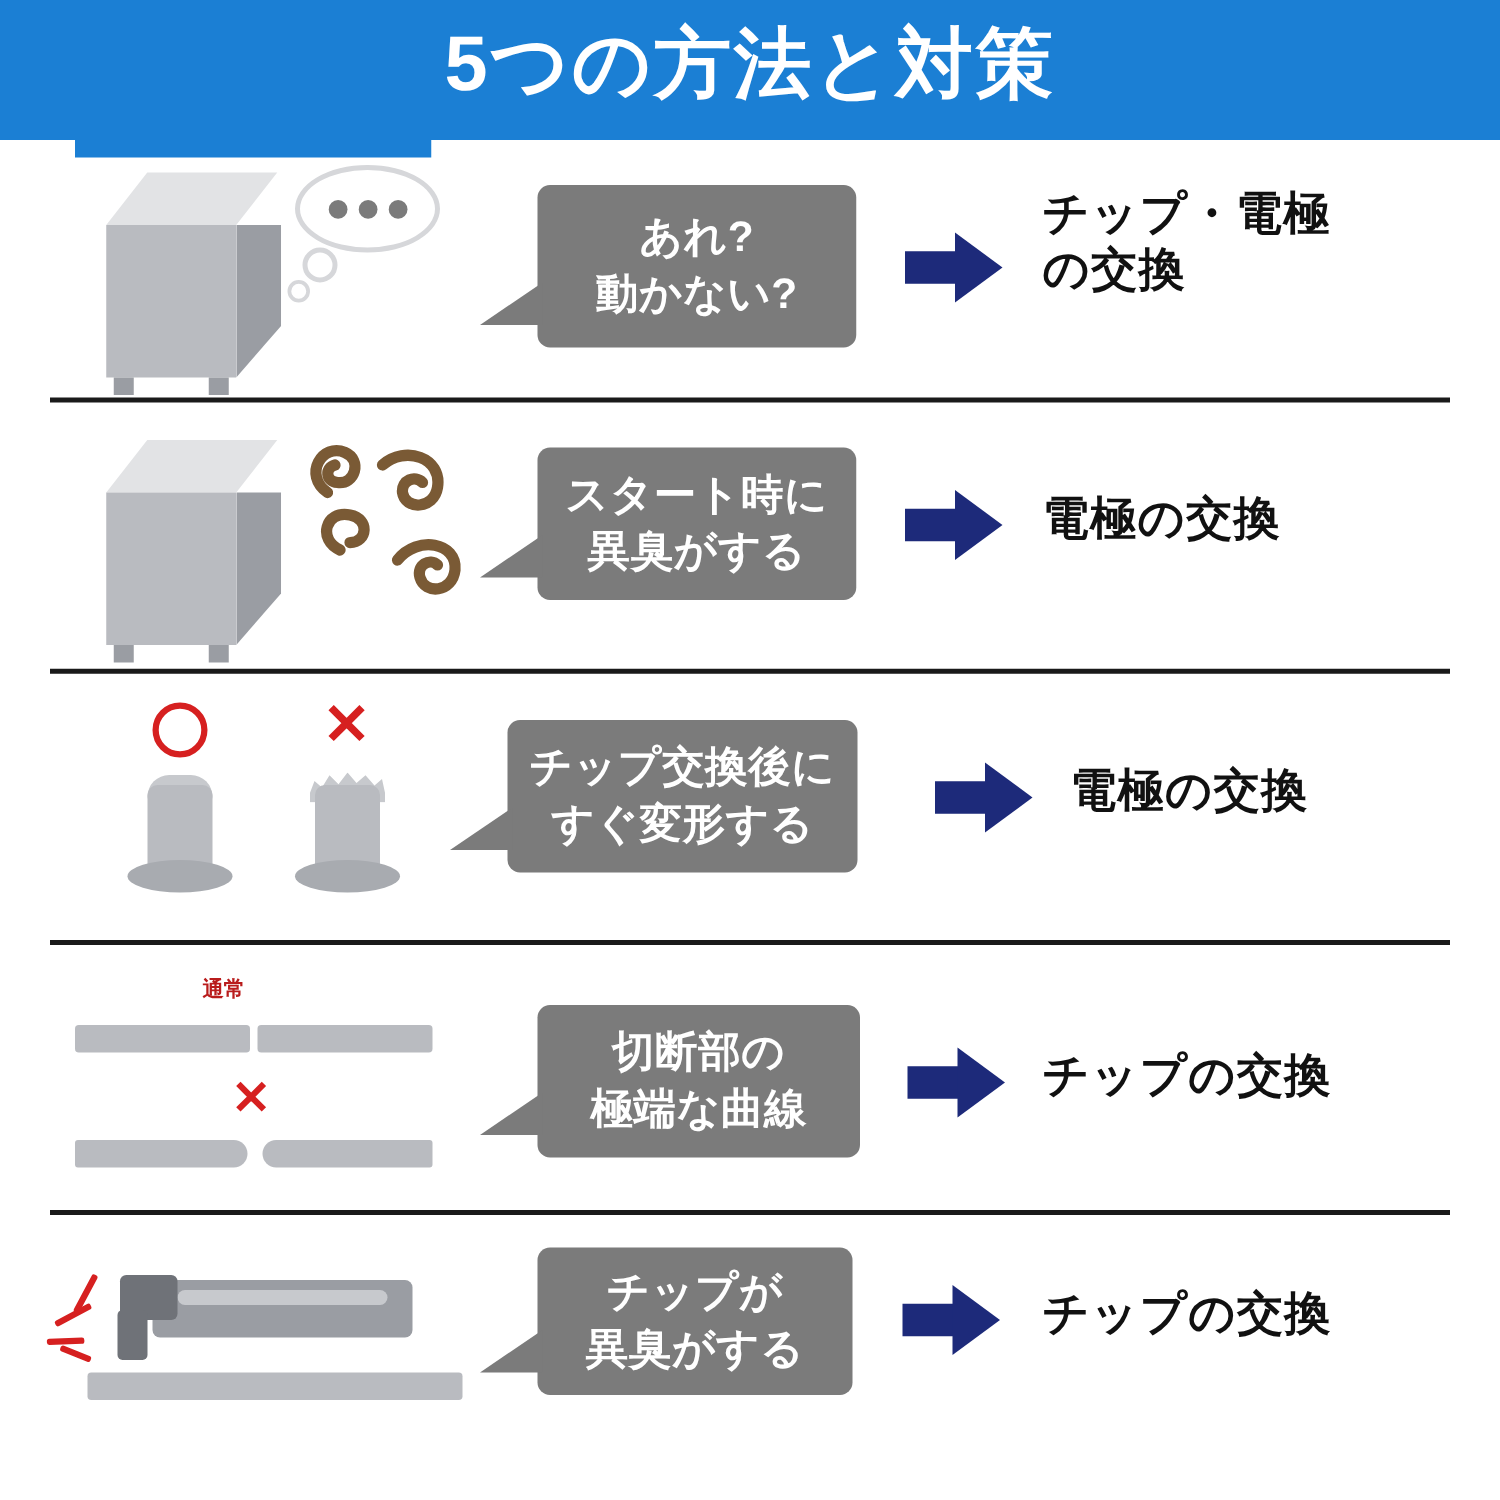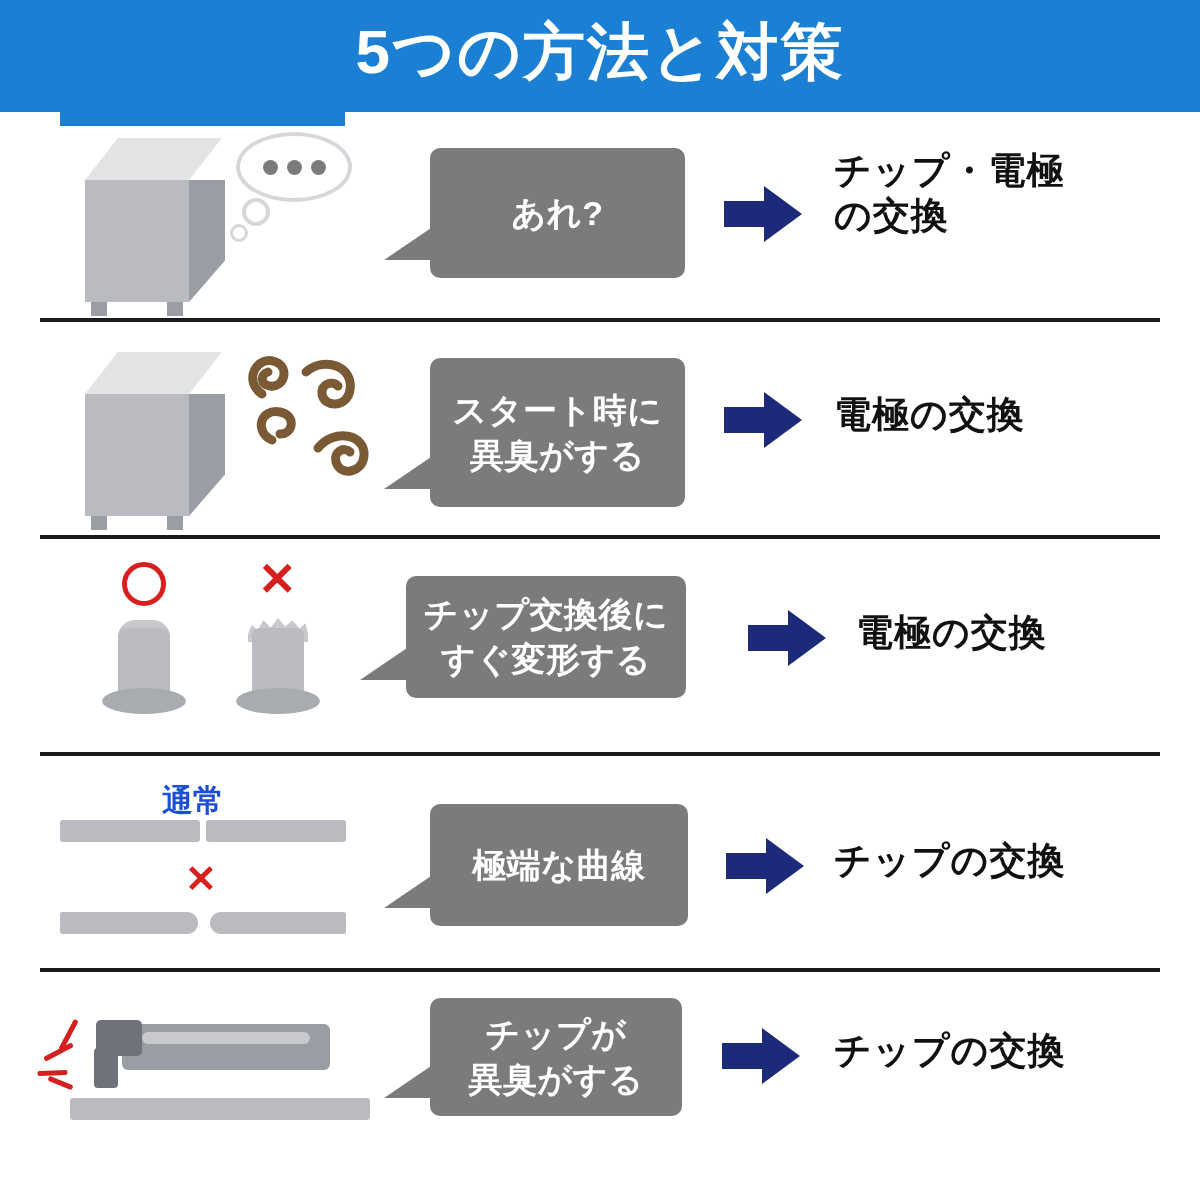--- a/index.html
+++ b/index.html
@@ -372,6 +372,7 @@
 
     <div class="bubble" style="left:430px;top:22px;width:255px;height:130px;">
       <div class="line">あれ?</div>
+      <div class="line">動かない?</div>
       <div class="tail"></div>
     </div>
 

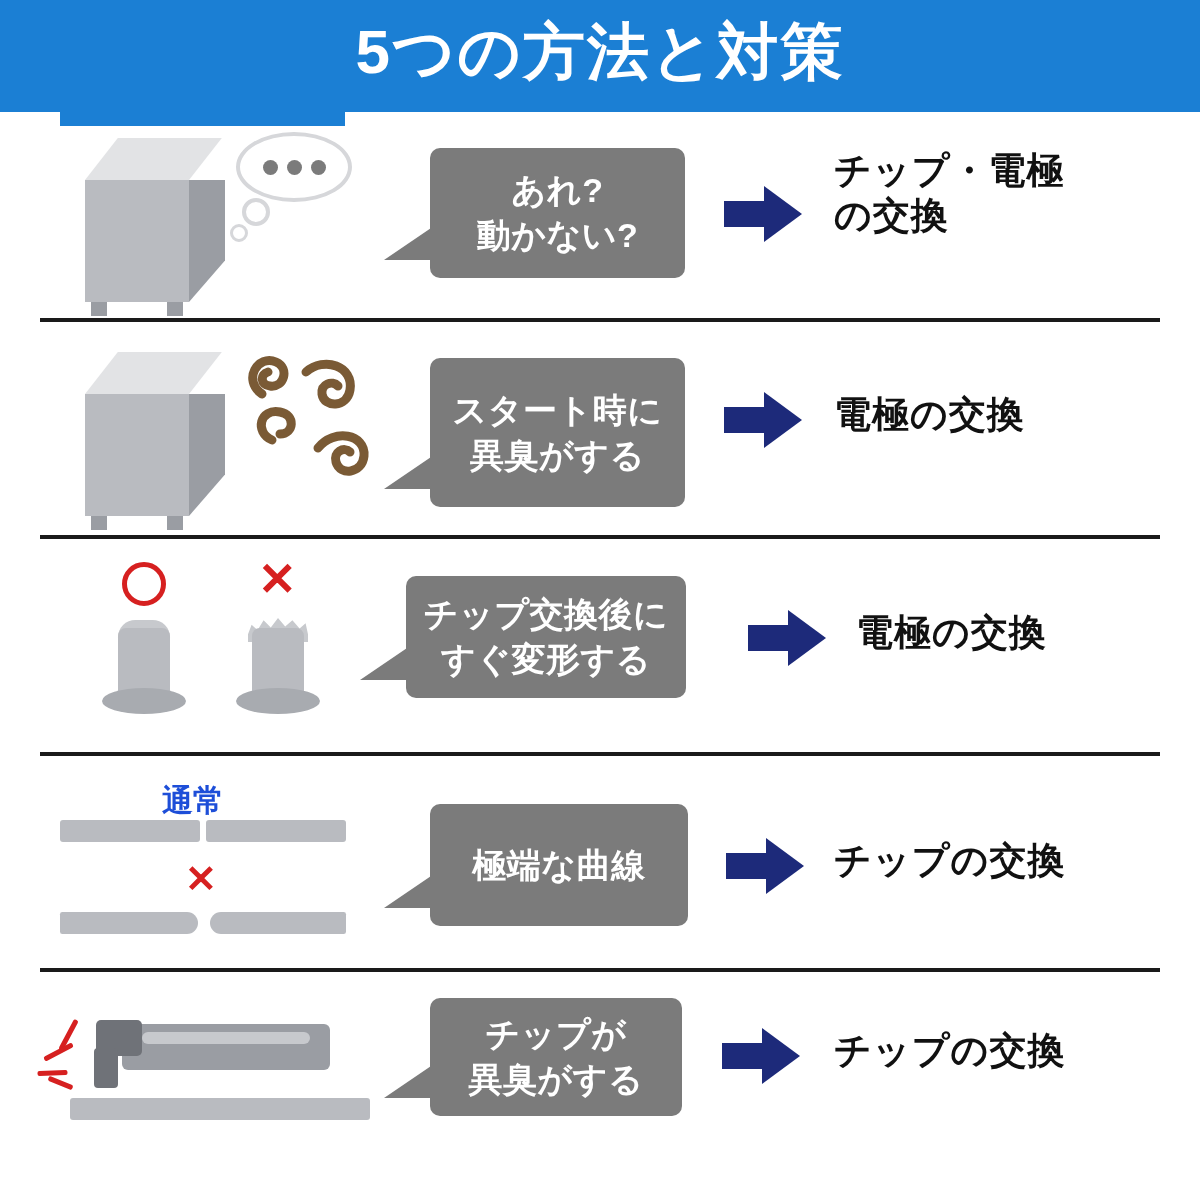--- a/index.html
+++ b/index.html
@@ -407,7 +407,7 @@
       </div>
     </div>
 
-    <div class="bubble" style="left:430px;top:28px;width:255px;height:149px;text-align:right;">
+    <div class="bubble" style="left:430px;top:28px;width:255px;height:122px;text-align:right;">
       <div class="line">スタート時に</div>
       <div class="line">異臭がする</div>
       <div class="tail"></div>

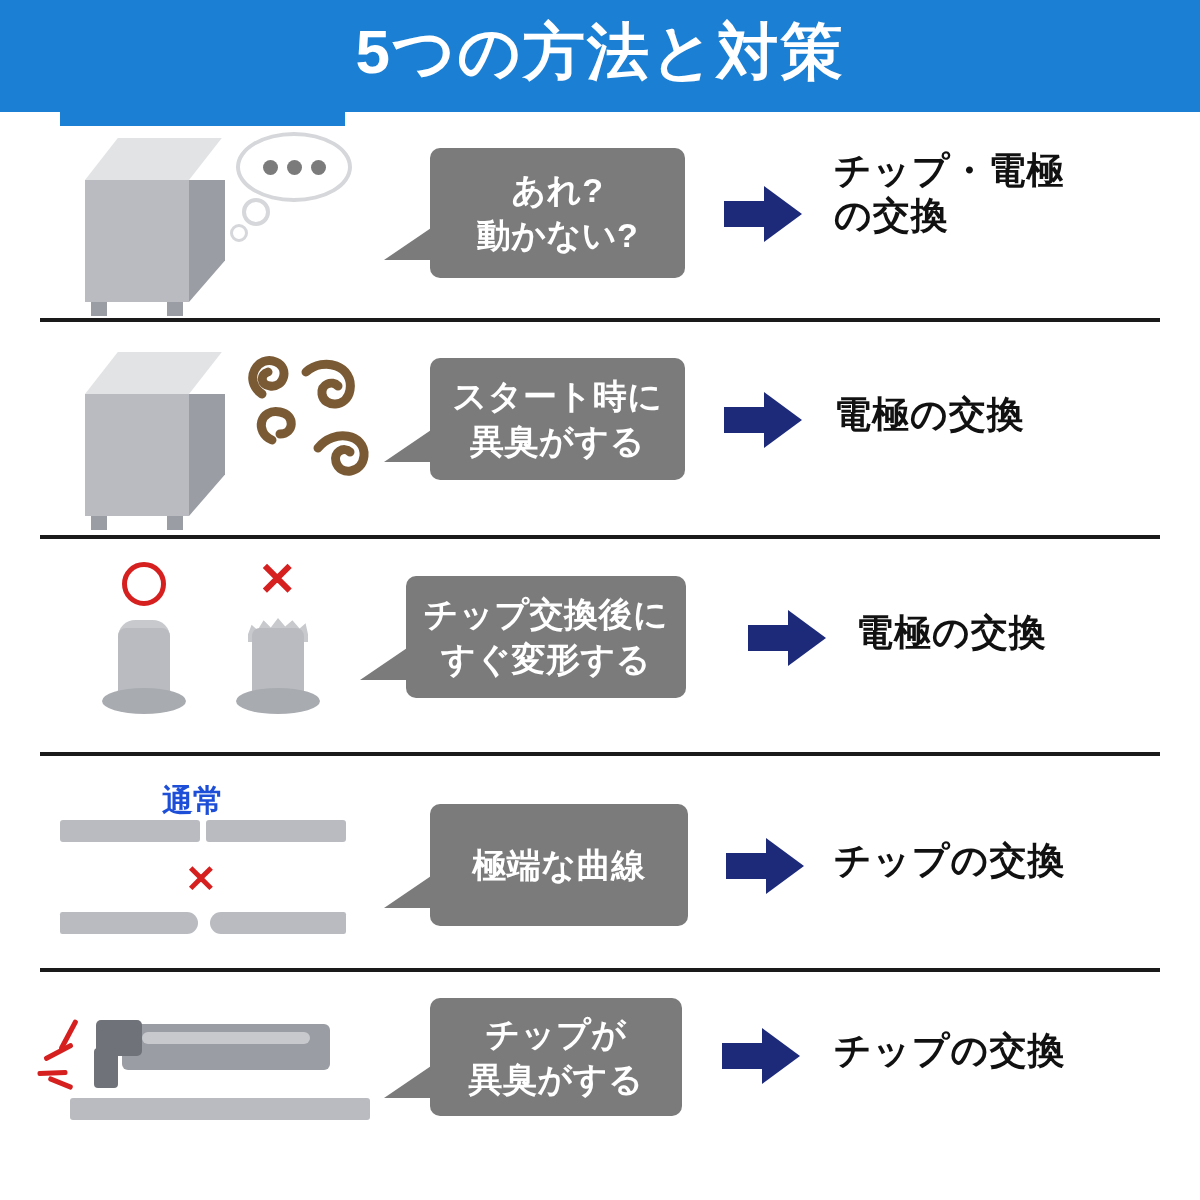--- a/index.html
+++ b/index.html
@@ -291,8 +291,8 @@
   }
   .label-red {
     position: absolute;
-    color: #1d4ed8;
-    font-size: 31px;
+    color: #b91c1c;
+    font-size: 17px;
     font-weight: bold;
     white-space: nowrap;
   }

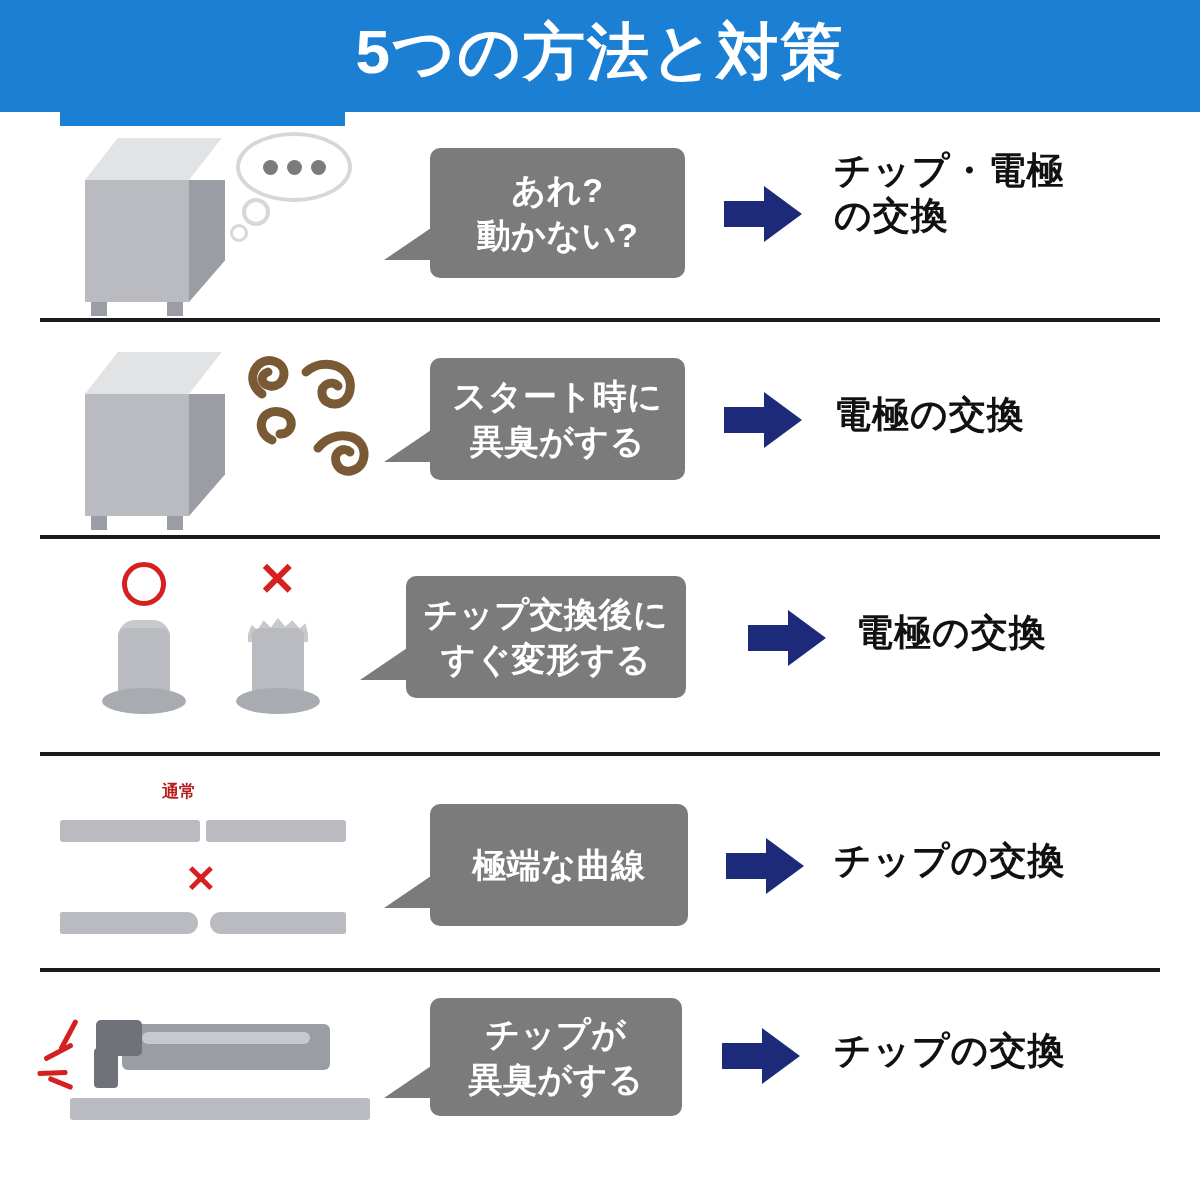--- a/index.html
+++ b/index.html
@@ -470,6 +470,7 @@
     </div>
 
     <div class="bubble" style="left:430px;top:40px;width:258px;height:122px;">
+      <div class="line">切断部の</div>
       <div class="line">極端な曲線</div>
       <div class="tail"></div>
     </div>

